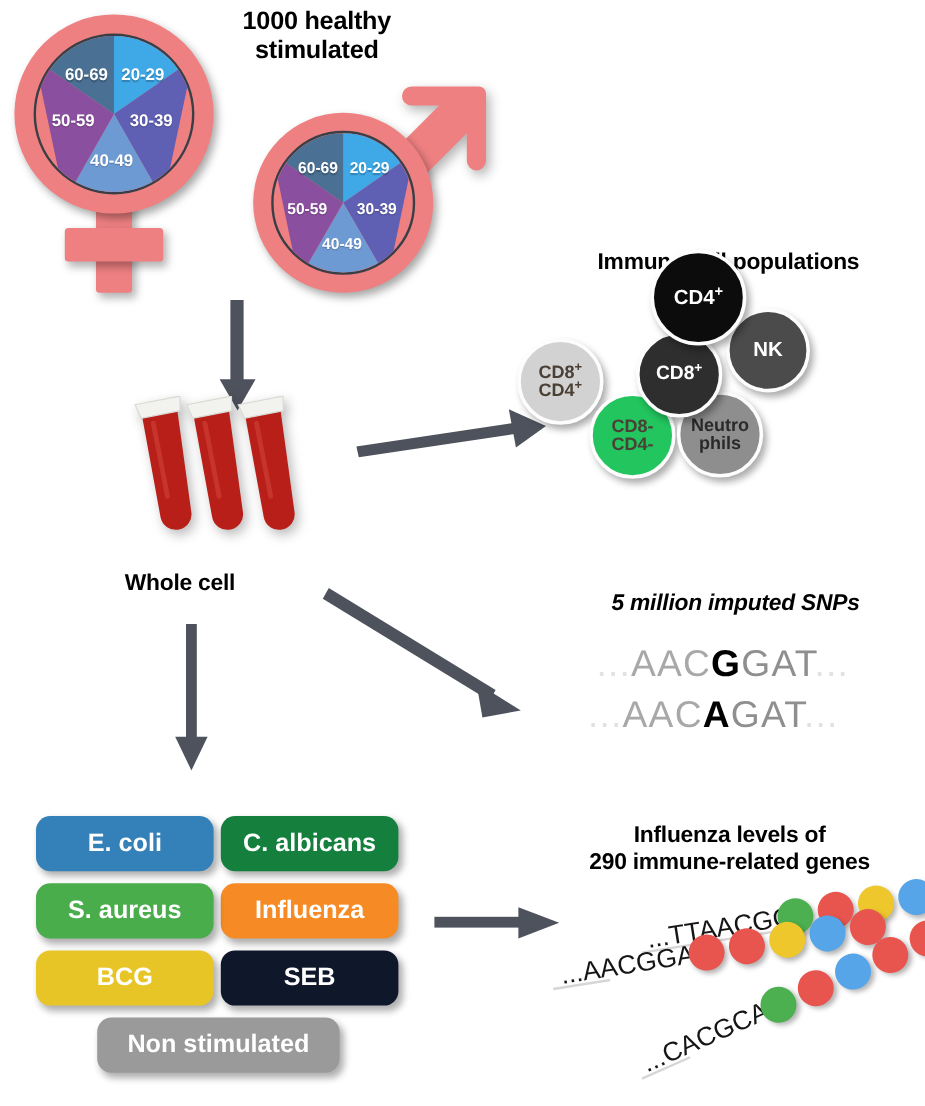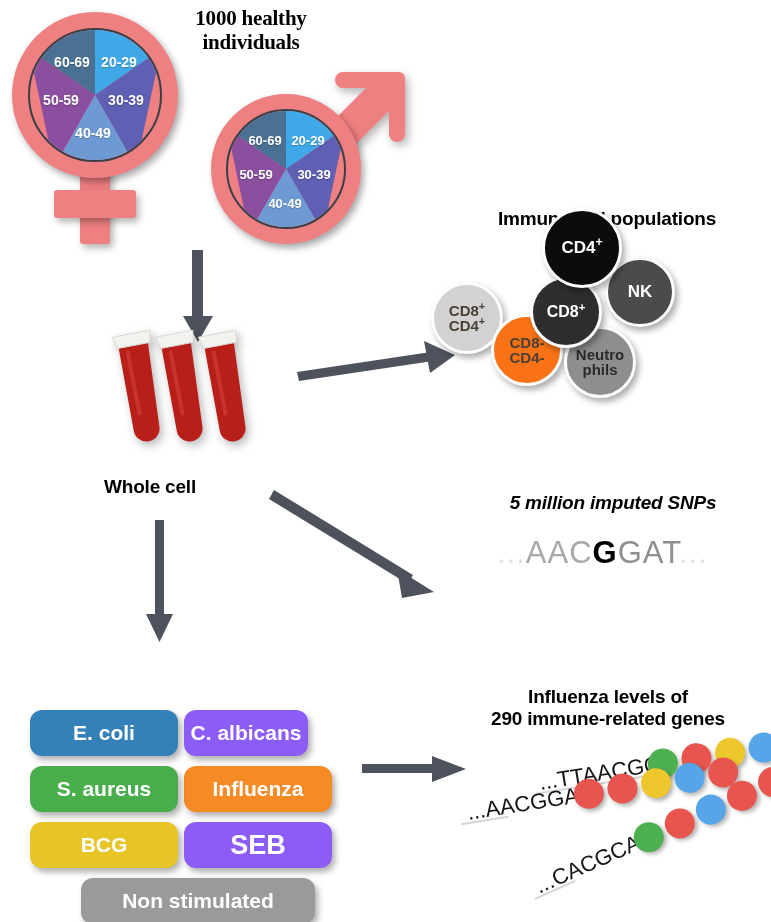--- a/index.html
+++ b/index.html
@@ -62,7 +62,7 @@
 
 <div class="stage">
 
-  <div class="abs hdr" style="left:161px;top:6px;width:180px;font-size:21px;font-family:Liberation Serif, serif;">
+  <div class="abs hdr" style="left:174px;top:6px;width:180px;font-size:21px;">
     <div>1000 healthy</div>
     <div>individuals</div>
   </div>

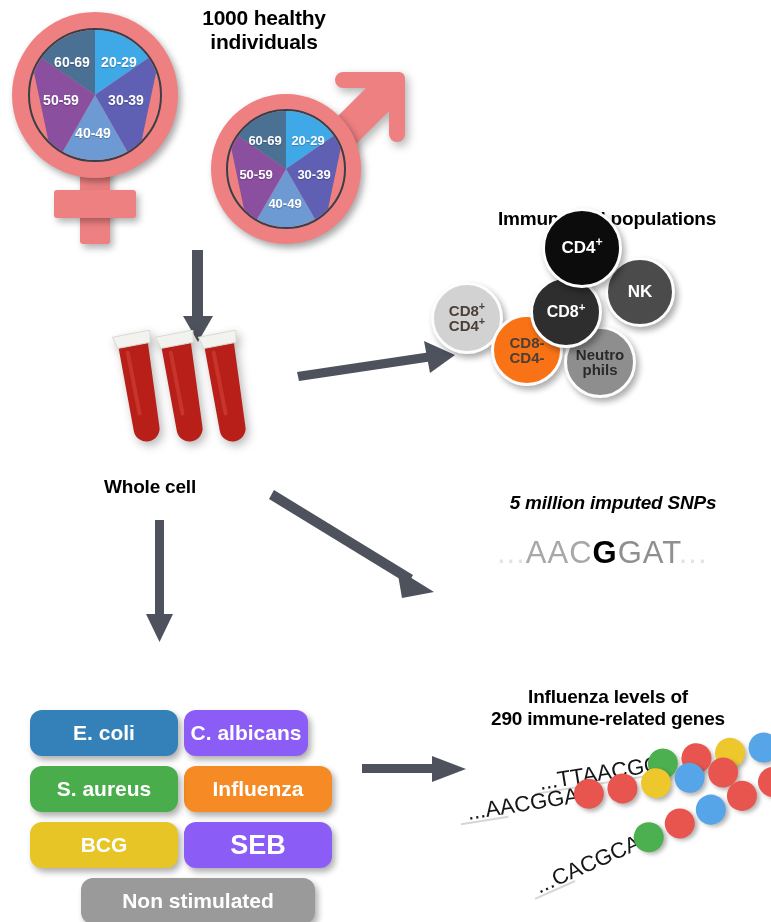--- a/index.html
+++ b/index.html
@@ -64,7 +64,7 @@
 
   <div class="abs hdr" style="left:174px;top:6px;width:180px;font-size:21px;">
     <div>1000 healthy</div>
-    <div>individuals</div>
+    <div>stimulated</div>
   </div>
 
   <div class="sym" style="left:8px;top:8px;width:190px;height:245px;">

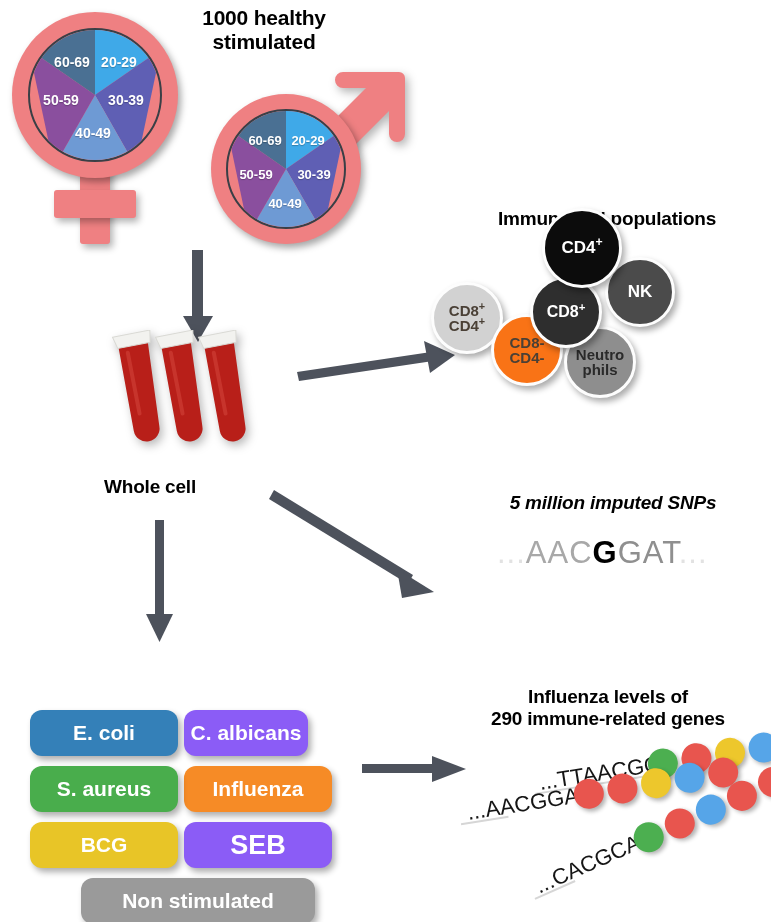--- a/index.html
+++ b/index.html
@@ -180,7 +180,7 @@
       <span>CD4<sup>+</sup></span>
     </div>
 
-    <div class="cell" style="left:491px;top:314px;width:72px;height:72px;background:#f97316;color:#4a4036;font-size:15px;flex-direction:column;">
+    <div class="cell" style="left:491px;top:327px;width:72px;height:72px;background:#22c55e;color:#4a4036;font-size:15px;flex-direction:column;">
       <span>CD8-</span>
       <span>CD4-</span>
     </div>

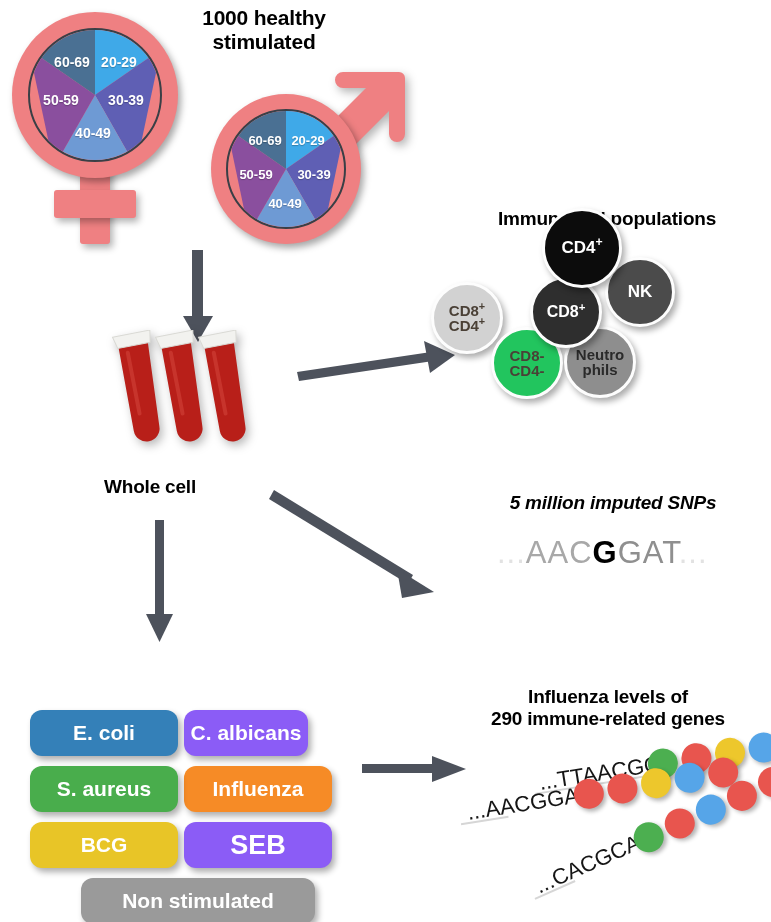--- a/index.html
+++ b/index.html
@@ -211,6 +211,9 @@
     <span class="snp-dim3">...</span><span class="snp-dim1">AAC</span><span class="snp-bold">G</span><span class="snp-mid">GAT</span><span class="snp-dim3">...</span>
   </div>
 
+  <div class="abs blurry" style="left:490px;top:578px;width:250px;font-size:31px;letter-spacing:1px;white-space:nowrap;">
+    <span class="snp-dim3">...</span><span class="snp-dim1">AAC</span><span class="snp-bold">A</span><span class="snp-mid">GAT</span><span class="snp-dim3">...</span>
+  </div>
 
   <div class="stim" style="left:30px;top:680px;width:148px;height:46px;background:#3480b8;font-size:21px;">
     <span>E. coli</span>

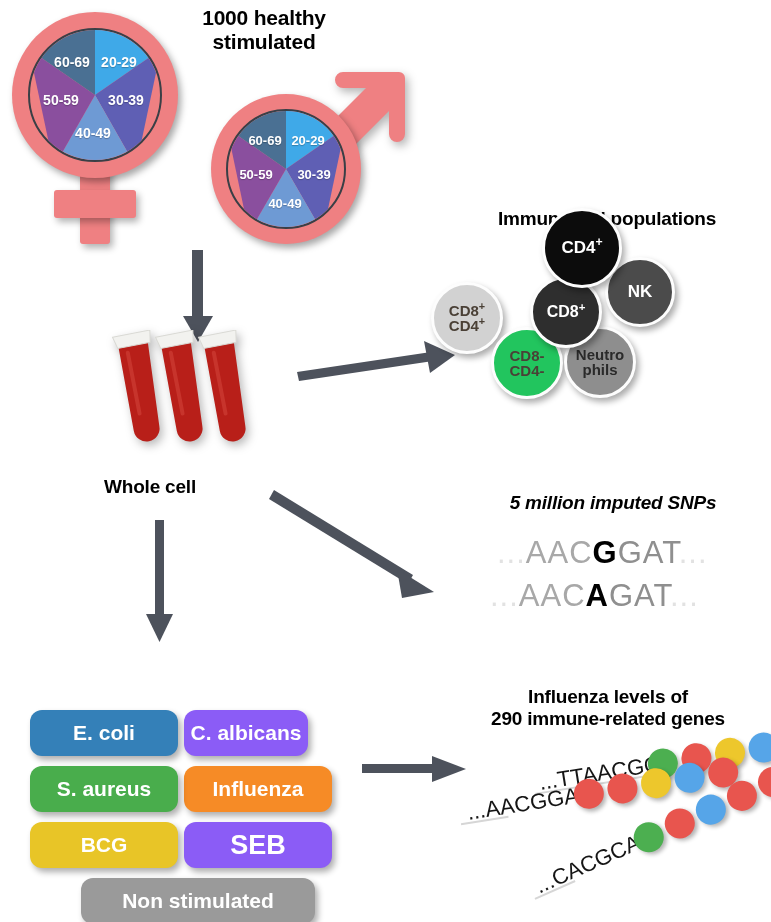--- a/index.html
+++ b/index.html
@@ -47,7 +47,7 @@
   
   .stim{position:absolute;border-radius:12px;color:#fff;font-weight:bold;
         display:flex;align-items:center;justify-content:center;
-        box-shadow:3px 4px 6px rgba(0,0,0,.32);box-sizing:border-box;margin-top:30px;}
+        box-shadow:3px 4px 6px rgba(0,0,0,.32);box-sizing:border-box;}
 
   
   .strand{position:absolute;transform-origin:0 50%;}

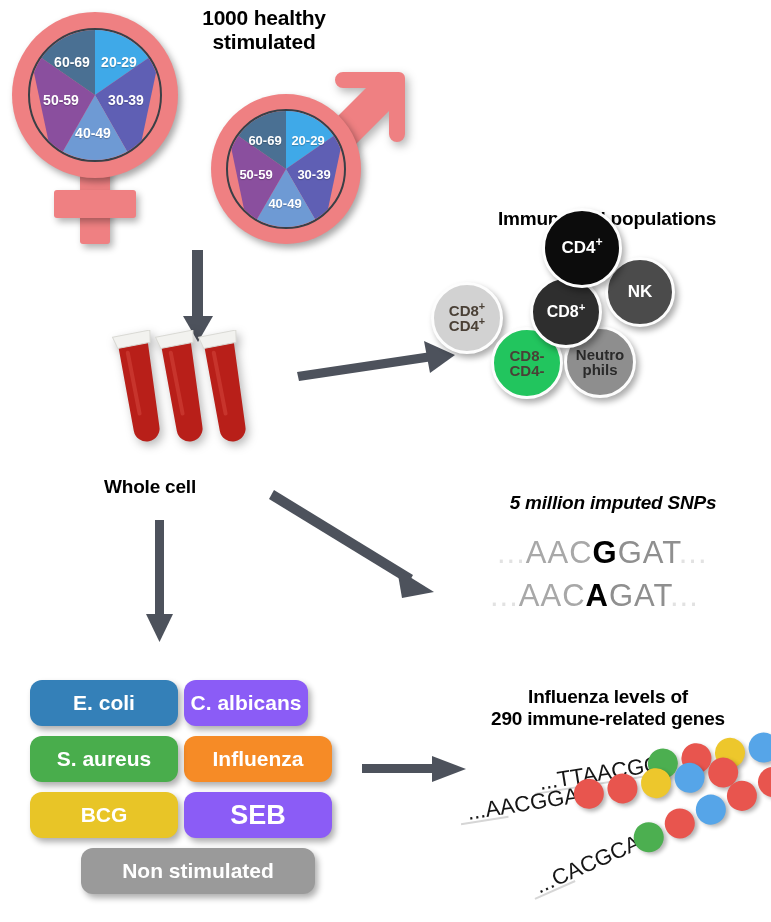--- a/index.html
+++ b/index.html
@@ -218,7 +218,7 @@
   <div class="stim" style="left:30px;top:680px;width:148px;height:46px;background:#3480b8;font-size:21px;">
     <span>E. coli</span>
   </div>
-  <div class="stim" style="left:184px;top:680px;width:124px;height:46px;background:#8b5cf6;font-size:21px;">
+  <div class="stim" style="left:184px;top:680px;width:148px;height:46px;background:#15803d;font-size:21px;">
     <span>C. albicans</span>
   </div>
 

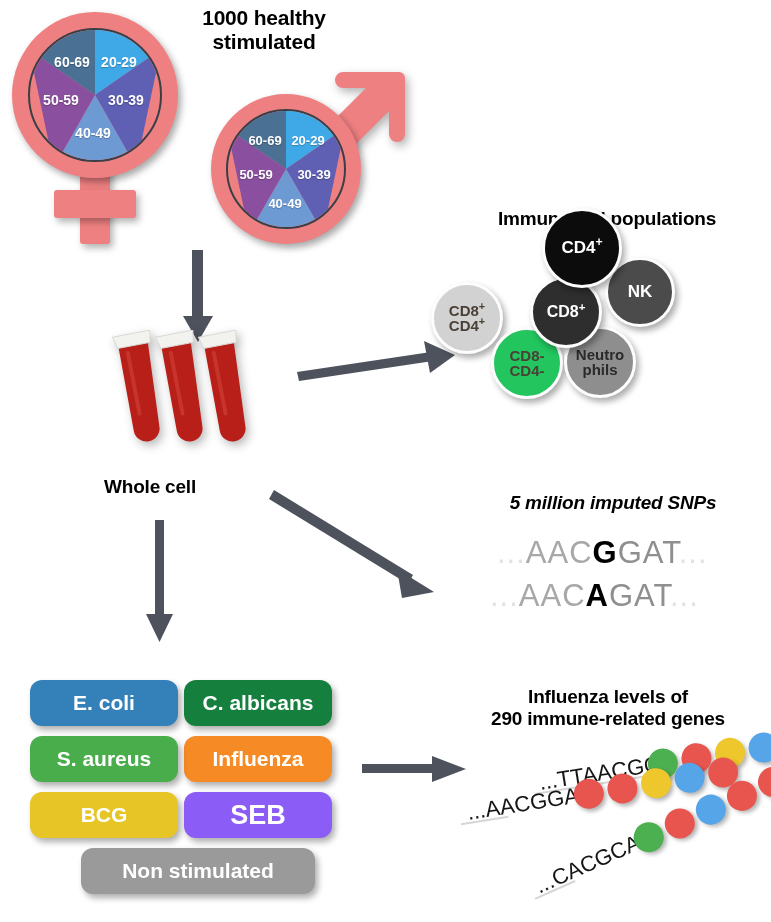--- a/index.html
+++ b/index.html
@@ -232,7 +232,7 @@
   <div class="stim" style="left:30px;top:792px;width:148px;height:46px;background:#e8c527;font-size:21px;text-align:center;">
     <span>BCG</span>
   </div>
-  <div class="stim" style="left:184px;top:792px;width:148px;height:46px;background:#8b5cf6;font-size:27px;">
+  <div class="stim" style="left:184px;top:792px;width:148px;height:46px;background:#0f172a;font-size:21px;">
     <span>SEB</span>
   </div>
 

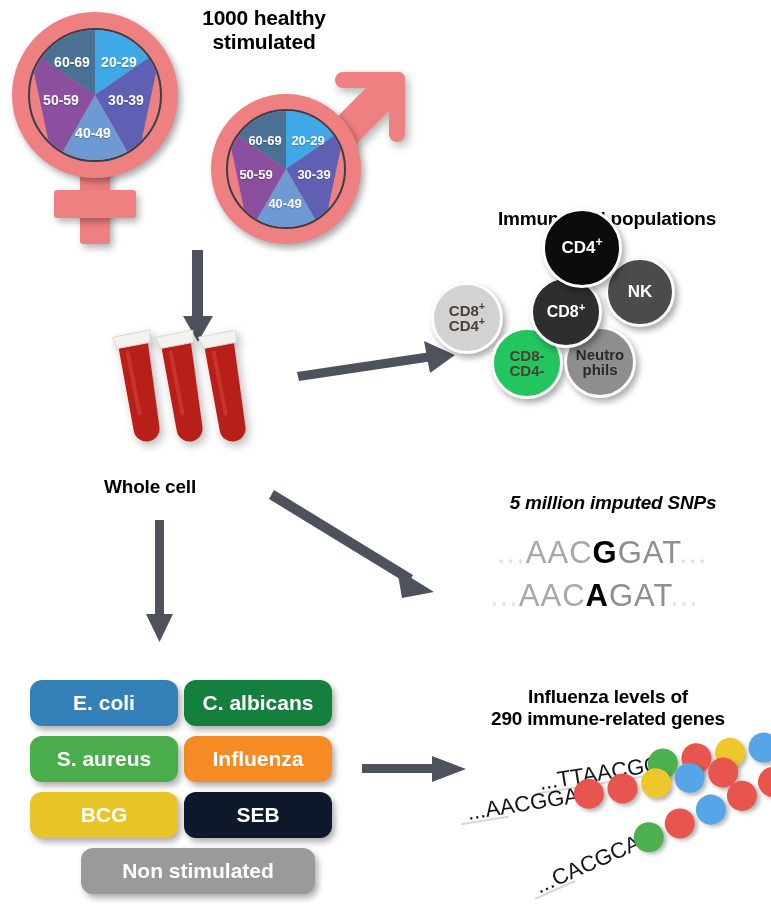--- a/index.html
+++ b/index.html
@@ -236,7 +236,7 @@
     <span>SEB</span>
   </div>
 
-  <div class="stim" style="left:81px;top:848px;width:234px;height:46px;background:#9a9a9a;font-size:21px;">
+  <div class="stim" style="left:81px;top:848px;width:202px;height:46px;background:#9a9a9a;font-size:21px;">
     <span>Non stimulated</span>
   </div>
 

